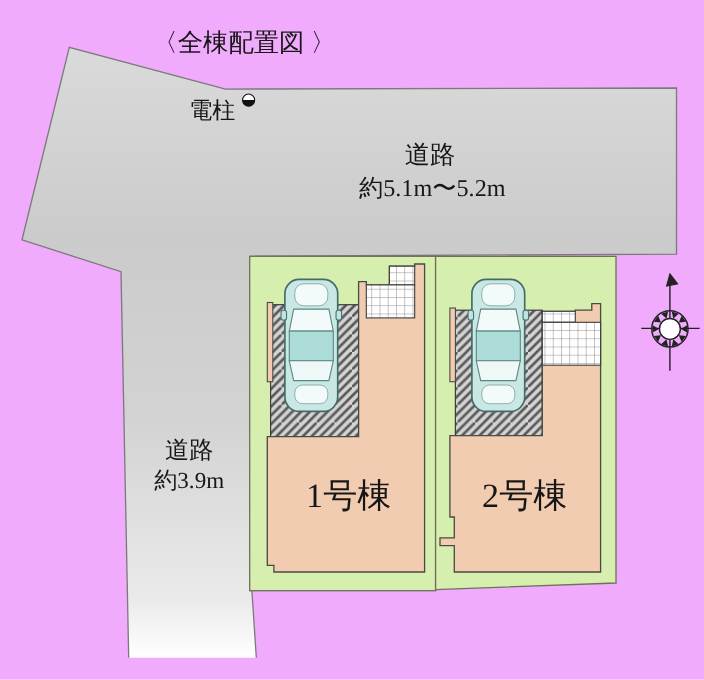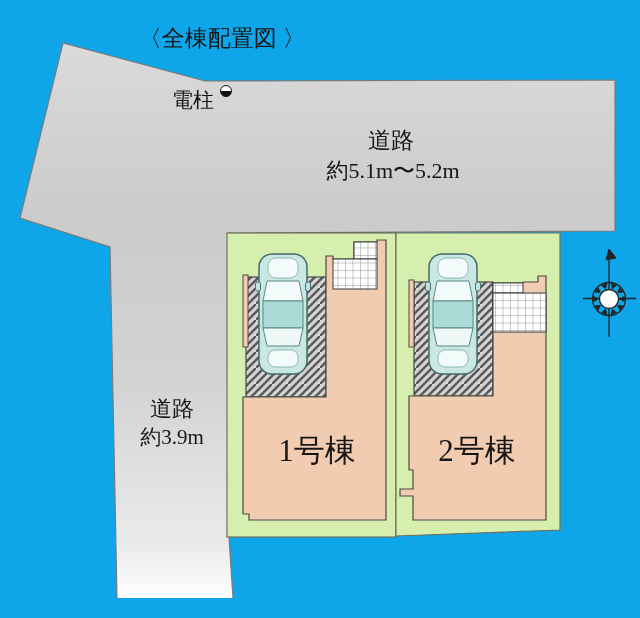--- a/index.html
+++ b/index.html
@@ -3,7 +3,7 @@
 <meta charset="utf-8">
 <style>
   html,body{margin:0;padding:0;background:#ffffff;}
-  .stage{position:relative;width:640px;height:618px;background:#0ea5e9;overflow:hidden;
+  .stage{position:relative;width:640px;height:618px;background:#f0abfc;overflow:hidden;
          font-family:"Liberation Serif","DejaVu Serif",serif;}
   .stage svg{position:absolute;left:0;top:0;}
   text{fill:#161616;font-family:"Liberation Serif","DejaVu Serif",serif;}

